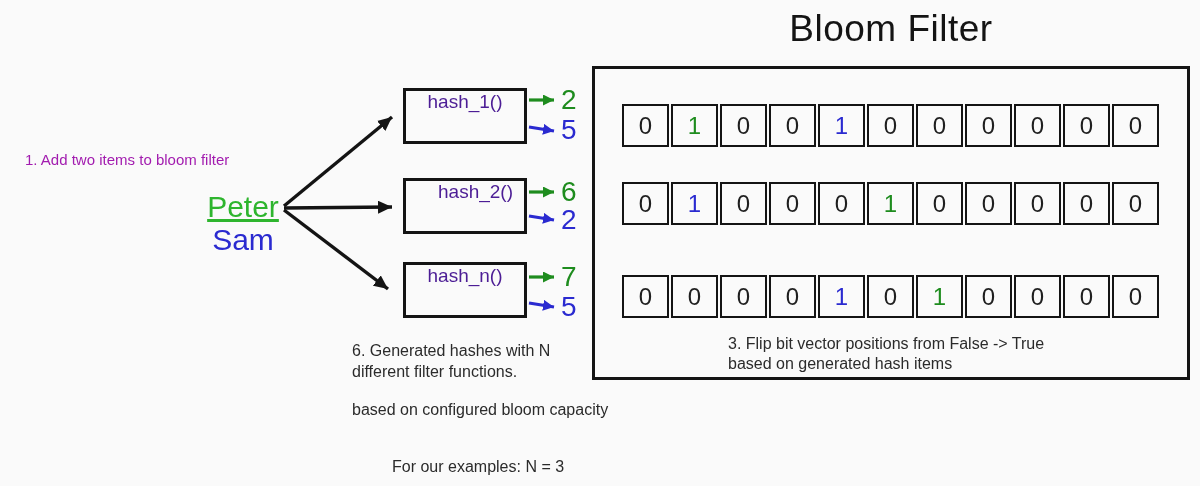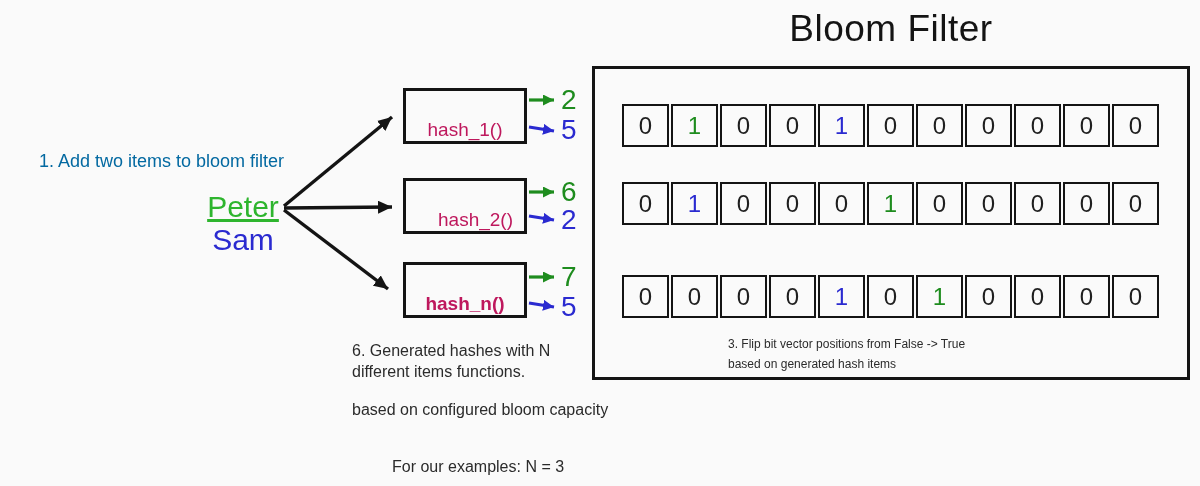--- a/index.html
+++ b/index.html
@@ -32,8 +32,8 @@
   .hashbox {
     position: absolute; left: 403px; width: 124px; height: 56px;
     border: 3px solid #141414; background: transparent;
-    display: flex; align-items: flex-end; justify-content: center;
-    font-size: 19px; color: #be185d;
+    display: flex; align-items: flex-start; justify-content: center;
+    font-size: 19px; color: #4c1d95;
   }
   #hashbox-1 { top: 88px; }
   #hashbox-2 { top: 178px; padding-left: 21px; }

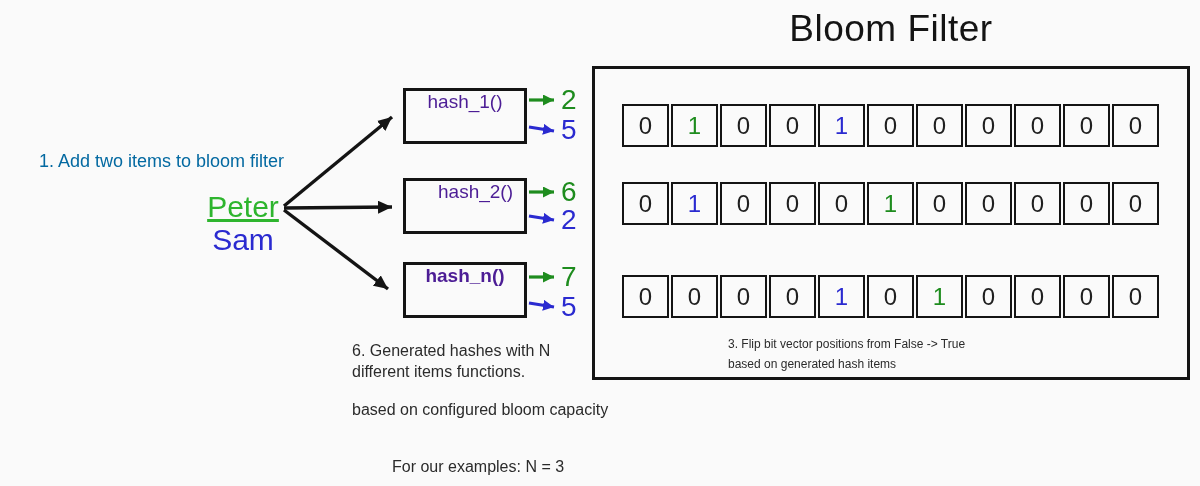--- a/index.html
+++ b/index.html
@@ -20,8 +20,8 @@
   }
 
   .step1-label {
-    position: absolute; left: 39px; top: 151px;
-    font-size: 18px; color: #0369a1;
+    position: absolute; left: 25px; top: 151px;
+    font-size: 15px; color: #a21caf;
   }
 
   .names {

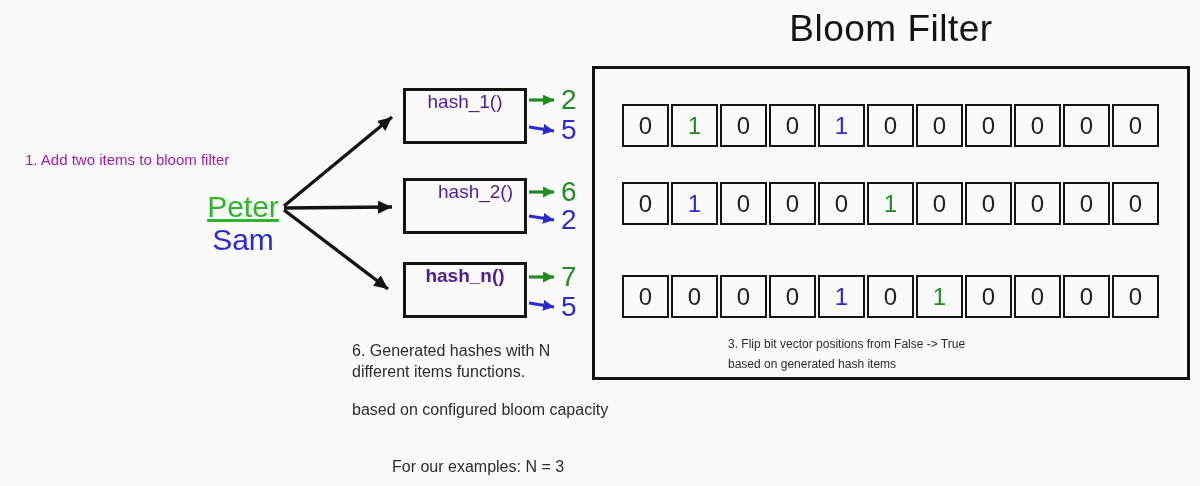--- a/index.html
+++ b/index.html
@@ -37,7 +37,7 @@
   }
   #hashbox-1 { top: 88px; }
   #hashbox-2 { top: 178px; padding-left: 21px; }
-  #hashbox-n { top: 262px; font-weight: bold; }
+  #hashbox-n { top: 262px; }
 
   .hash-out {
     position: absolute; left: 561px; width: 34px;

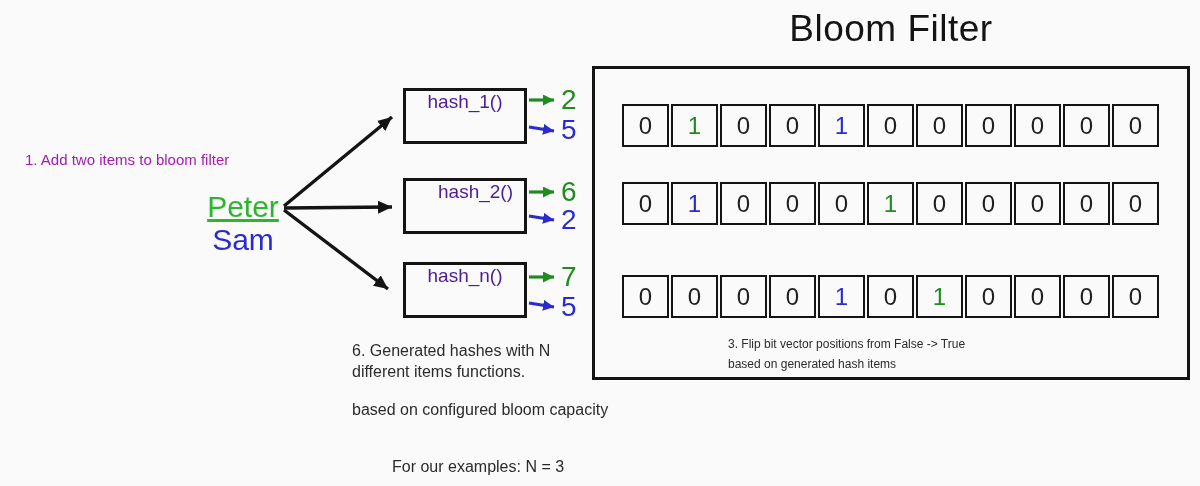--- a/index.html
+++ b/index.html
@@ -64,7 +64,7 @@
 
   .step3-text {
     position: absolute; left: 133px; top: 265px;
-    font-size: 12px; line-height: 20px; color: #2b2b2b;
+    font-size: 16px; line-height: 20px; color: #2b2b2b;
   }
 
   .notes {

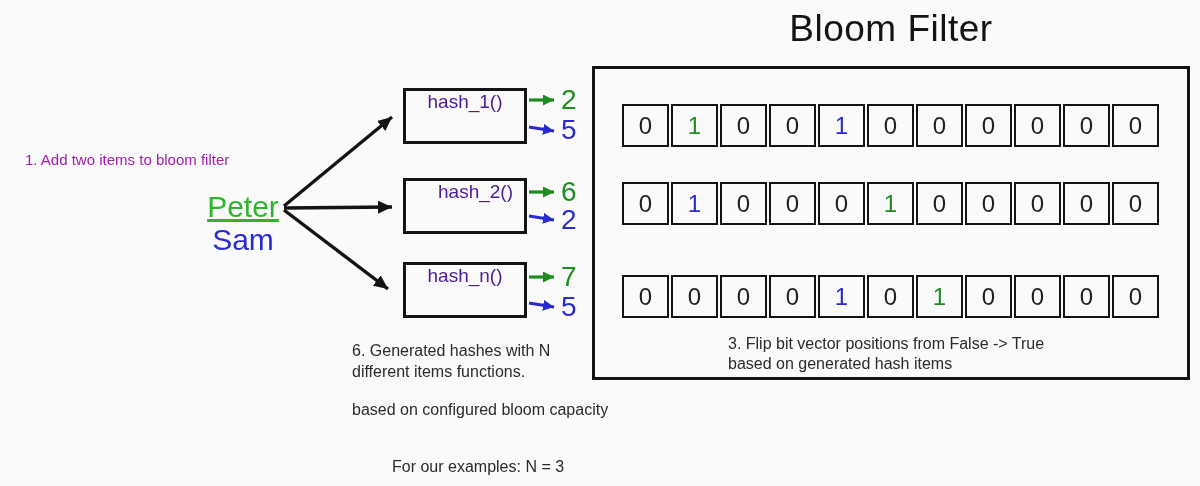--- a/index.html
+++ b/index.html
@@ -179,7 +179,7 @@
 
   <div class="notes" id="step2-text">
     <div>6. Generated hashes with N</div>
-    <div>different items functions.</div>
+    <div>different filter functions.</div>
   </div>
 
   <div class="notes" id="note-text">

